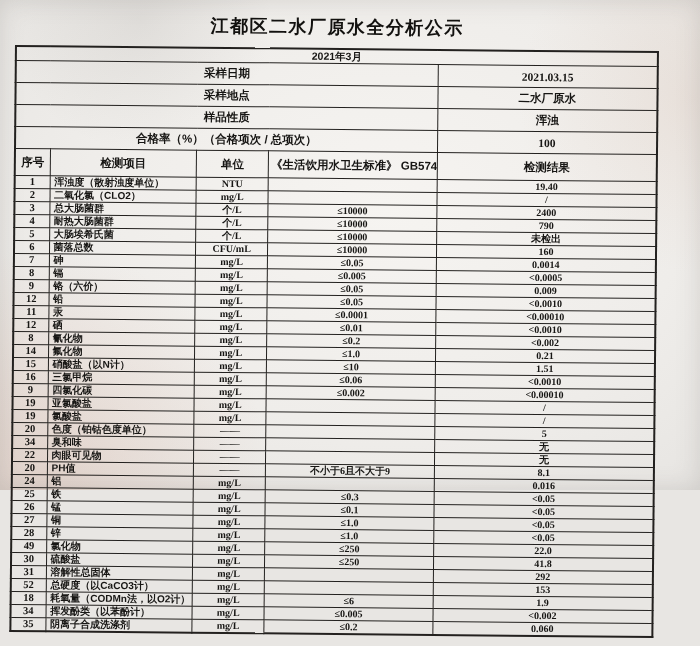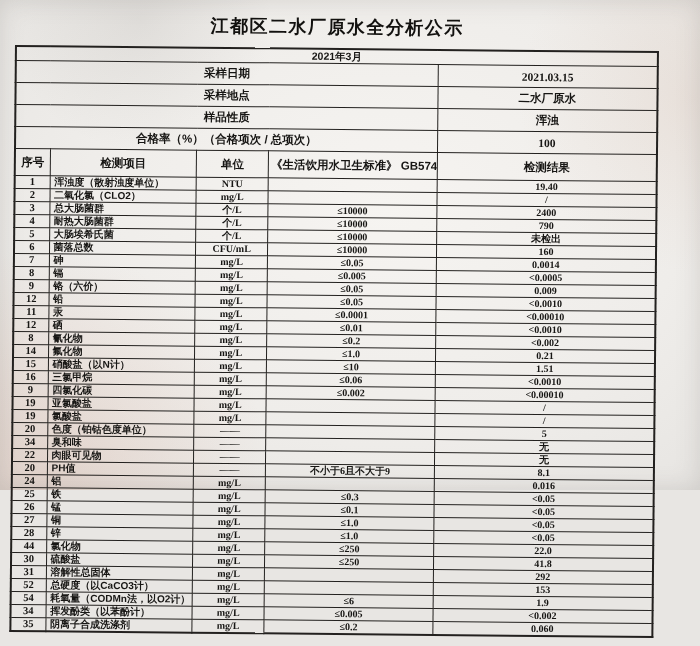--- a/index.html
+++ b/index.html
@@ -295,7 +295,7 @@
             <td class="c4 num">&lt;0.05</td>
           </tr>
           <tr class="data-row">
-            <td class="c0">44</td>
+            <td class="c0">49</td>
             <td class="c1">氯化物</td>
             <td class="c2 num">mg/L</td>
             <td class="c3 num">≤250</td>

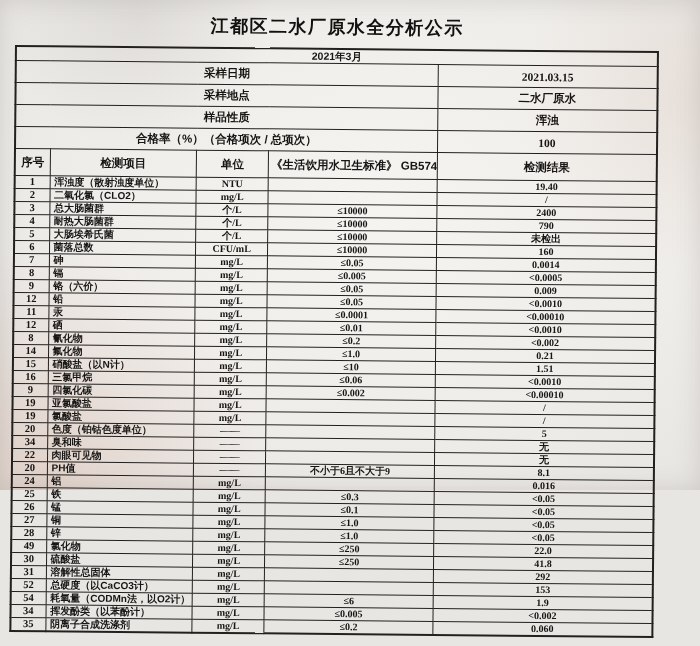--- a/index.html
+++ b/index.html
@@ -323,7 +323,7 @@
             <td class="c4 num">153</td>
           </tr>
           <tr class="data-row">
-            <td class="c0">54</td>
+            <td class="c0">18</td>
             <td class="c1">耗氧量（CODMn法，以O2计）</td>
             <td class="c2 num">mg/L</td>
             <td class="c3 num">≤6</td>

